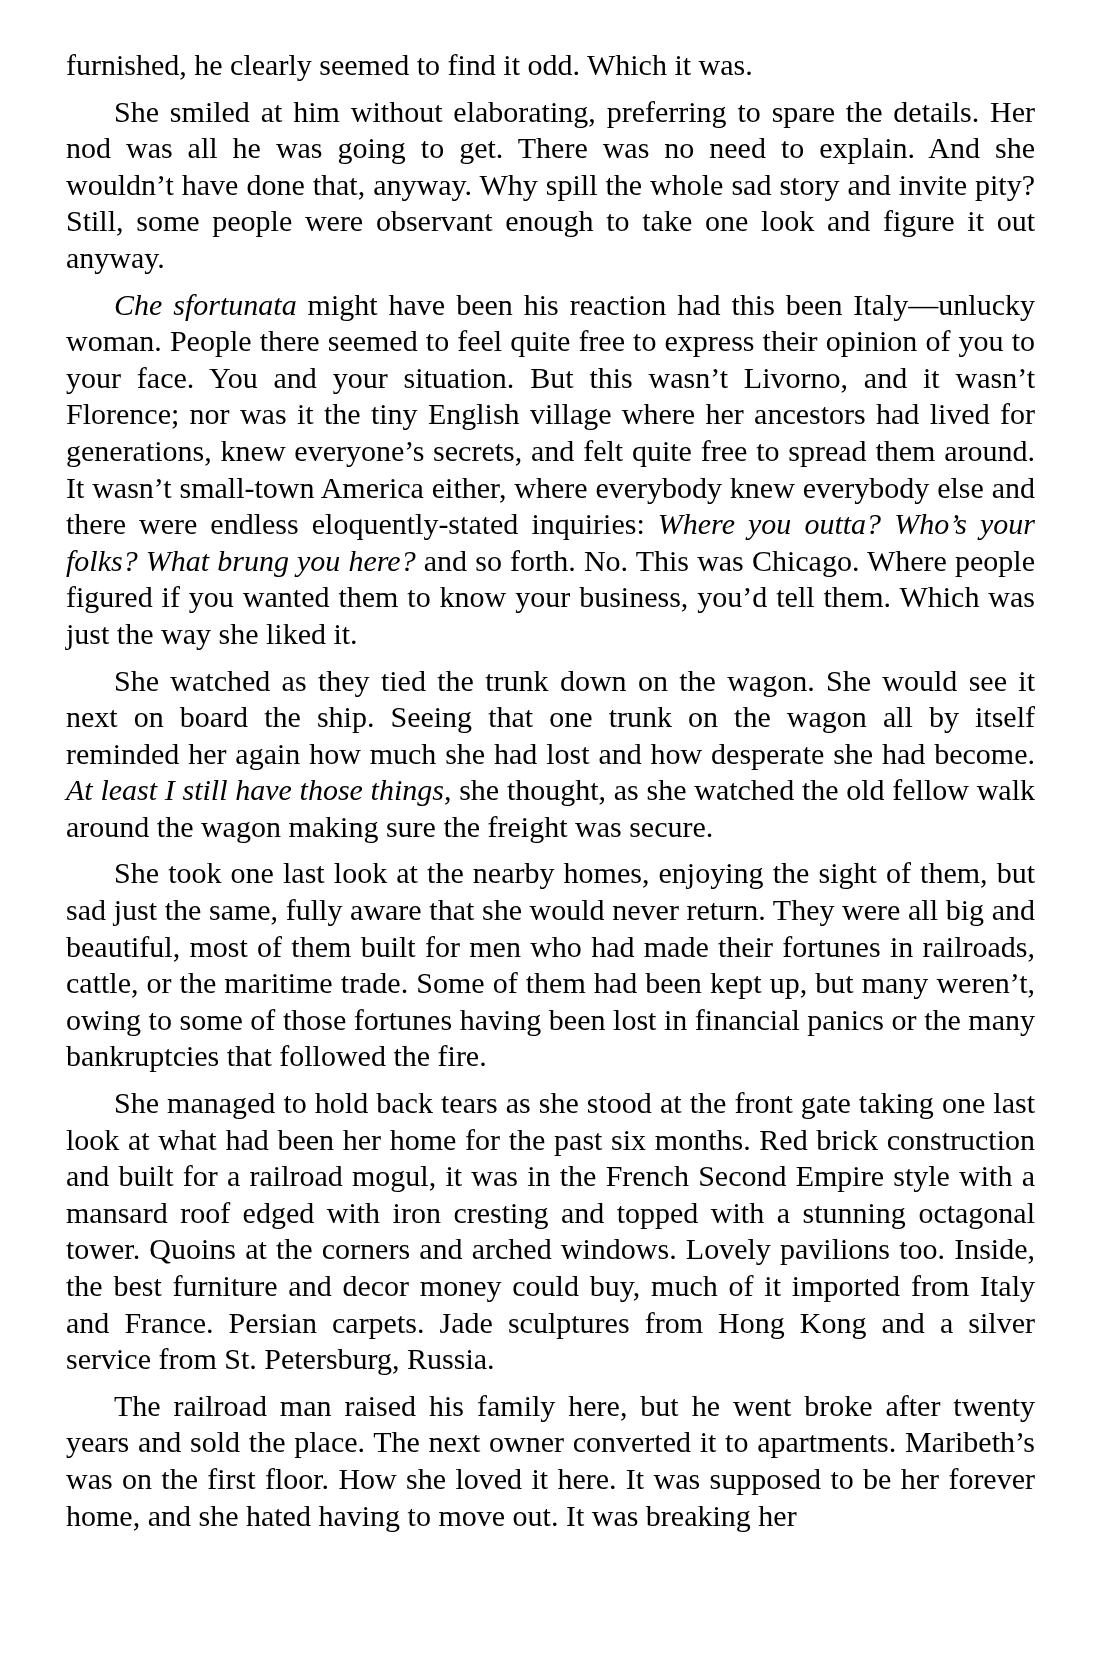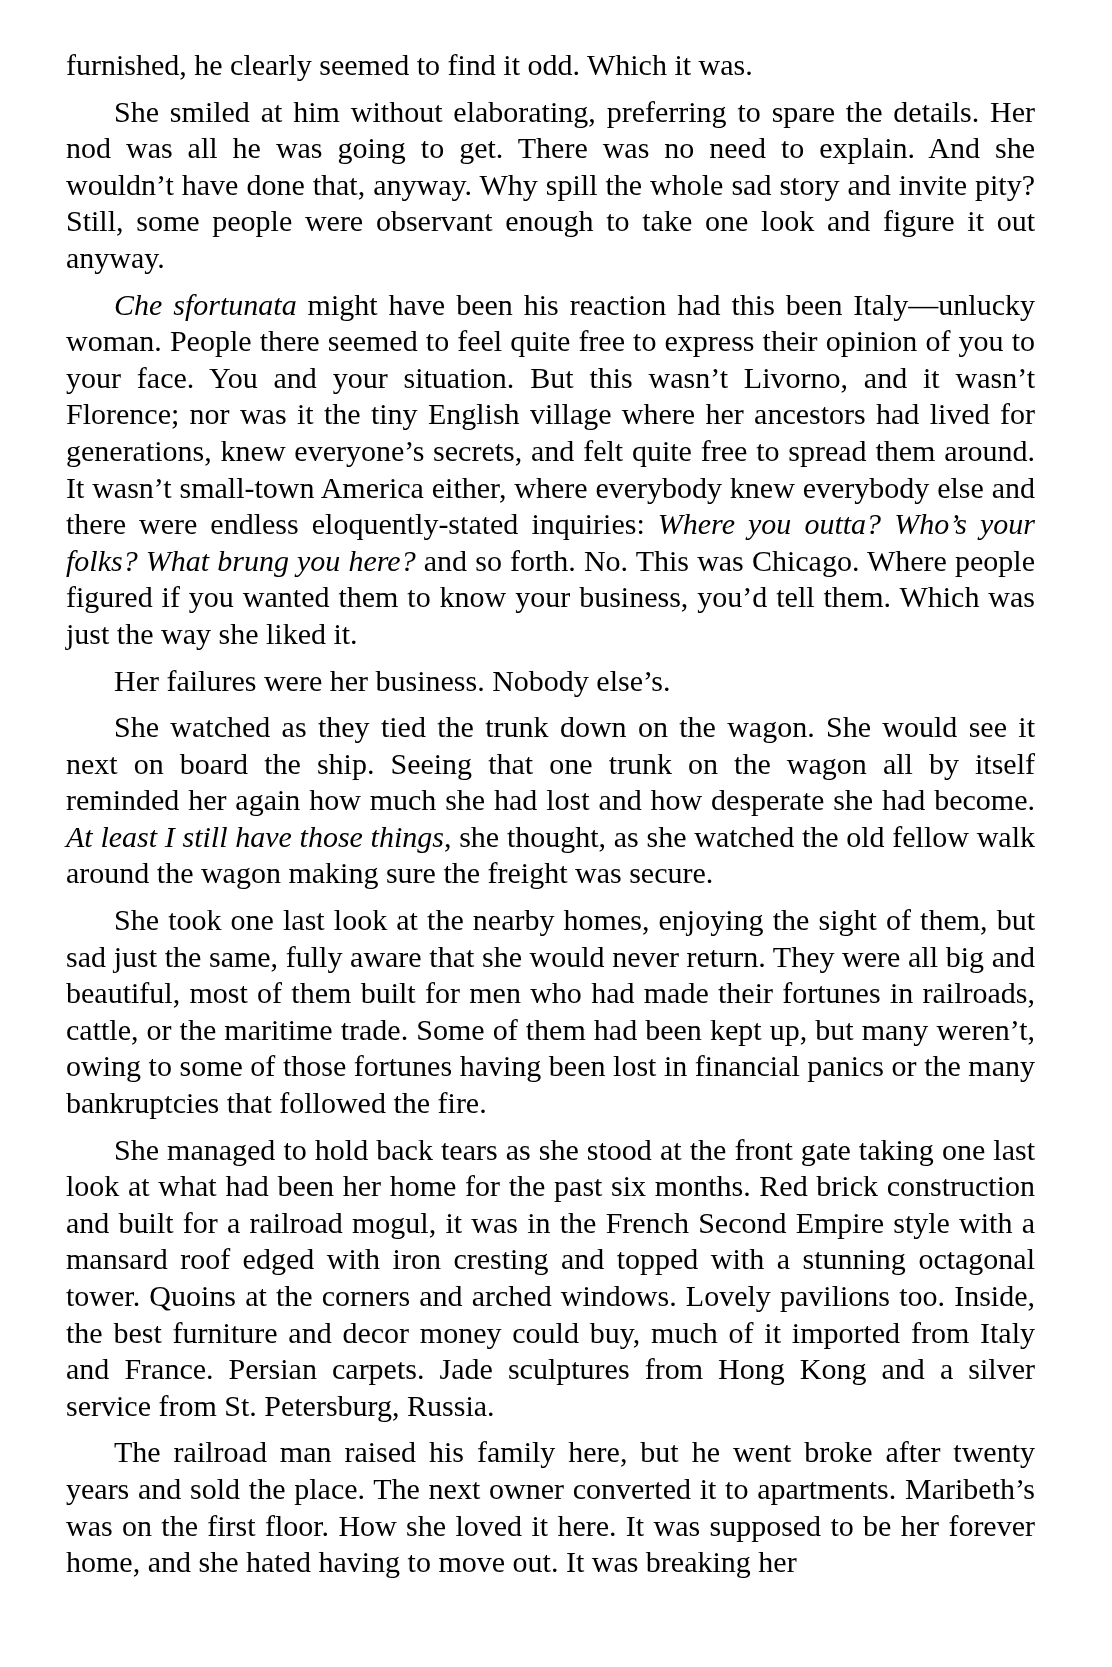--- a/index.html
+++ b/index.html
@@ -47,7 +47,6 @@
       <p class="para">furnished, he clearly seemed to find it odd. Which it was.</p>
       <p class="para indent">She smiled at him without elaborating, preferring to spare the details. Her nod was all he was going to get. There was no need to explain. And she wouldn’t have done that, anyway. Why spill the whole sad story and invite pity? Still, some people were observant enough to take one look and figure it out anyway.</p>
       <p class="para indent"><i>Che sfortunata</i> might have been his reaction had this been Italy—unlucky woman. People there seemed to feel quite free to express their opinion of you to your face. You and your situation. But this wasn’t Livorno, and it wasn’t Florence; nor was it the tiny English village where her ancestors had lived for generations, knew everyone’s secrets, and felt quite free to spread them around. It wasn’t small-town America either, where everybody knew everybody else and there were endless eloquently-stated inquiries: <i>Where you outta? Who’s your folks? What brung you here?</i> and so forth. No. This was Chicago. Where people figured if you wanted them to know your business, you’d tell them. Which was just the way she liked it.</p>
-      <p class="para indent">Her failures were her business. Nobody else’s.</p>
       <p class="para indent">She watched as they tied the trunk down on the wagon. She would see it next on board the ship. Seeing that one trunk on the wagon all by itself reminded her again how much she had lost and how desperate she had become. <i>At least I still have those things</i>, she thought, as she watched the old fellow walk around the wagon making sure the freight was secure.</p>
       <p class="para indent">She took one last look at the nearby homes, enjoying the sight of them, but sad just the same, fully aware that she would never return. They were all big and beautiful, most of them built for men who had made their fortunes in railroads, cattle, or the maritime trade. Some of them had been kept up, but many weren’t, owing to some of those fortunes having been lost in financial panics or the many bankruptcies that followed the fire.</p>
       <p class="para indent">She managed to hold back tears as she stood at the front gate taking one last look at what had been her home for the past six months. Red brick construction and built for a railroad mogul, it was in the French Second Empire style with a mansard roof edged with iron cresting and topped with a stunning octagonal tower. Quoins at the corners and arched windows. Lovely pavilions too. Inside, the best furniture and decor money could buy, much of it imported from Italy and France. Persian carpets. Jade sculptures from Hong Kong and a silver service from St. Petersburg, Russia.</p>

